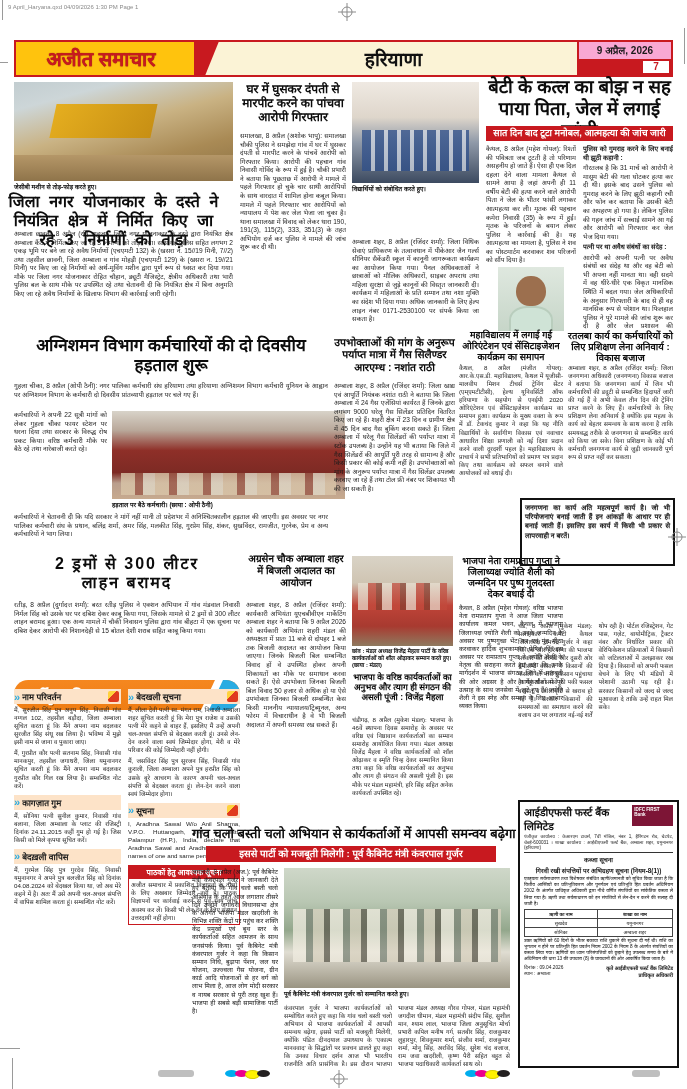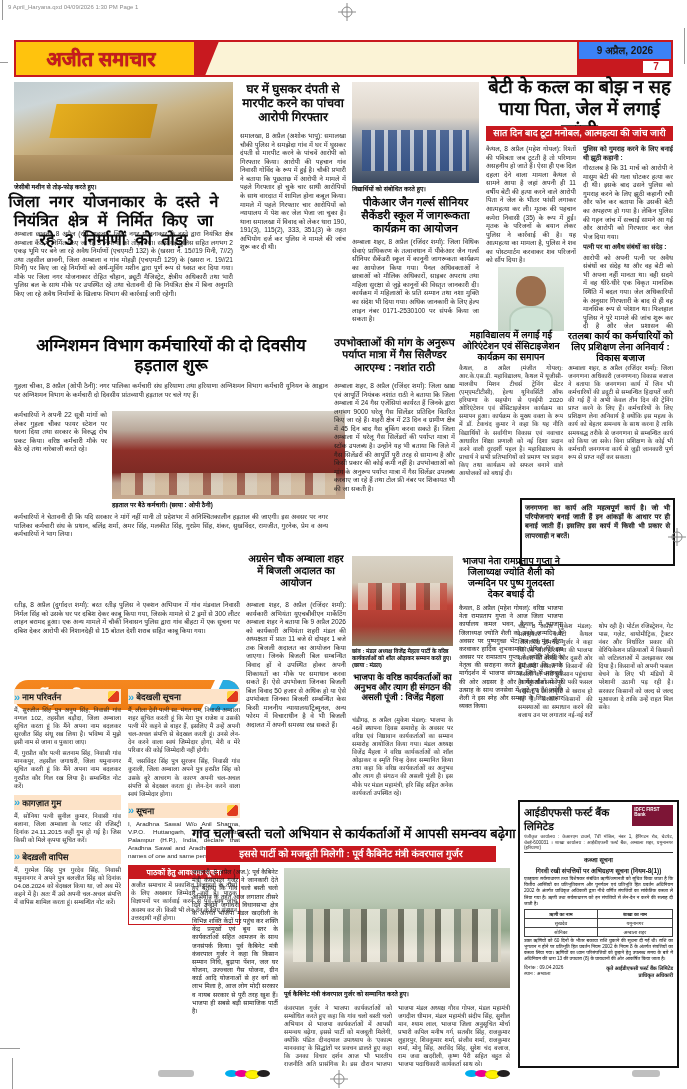--- a/index.html
+++ b/index.html
@@ -92,6 +92,7 @@
     <div id="brandwedge"></div>
     <div id="brandpanel"></div>
     <div id="brand">अजीत समाचार</div>
+    <div id="edition">हरियाणा</div>
     <div id="datecell">
       <div id="dateline">9 अप्रैल, 2026</div>
       <div id="pagenumrow">

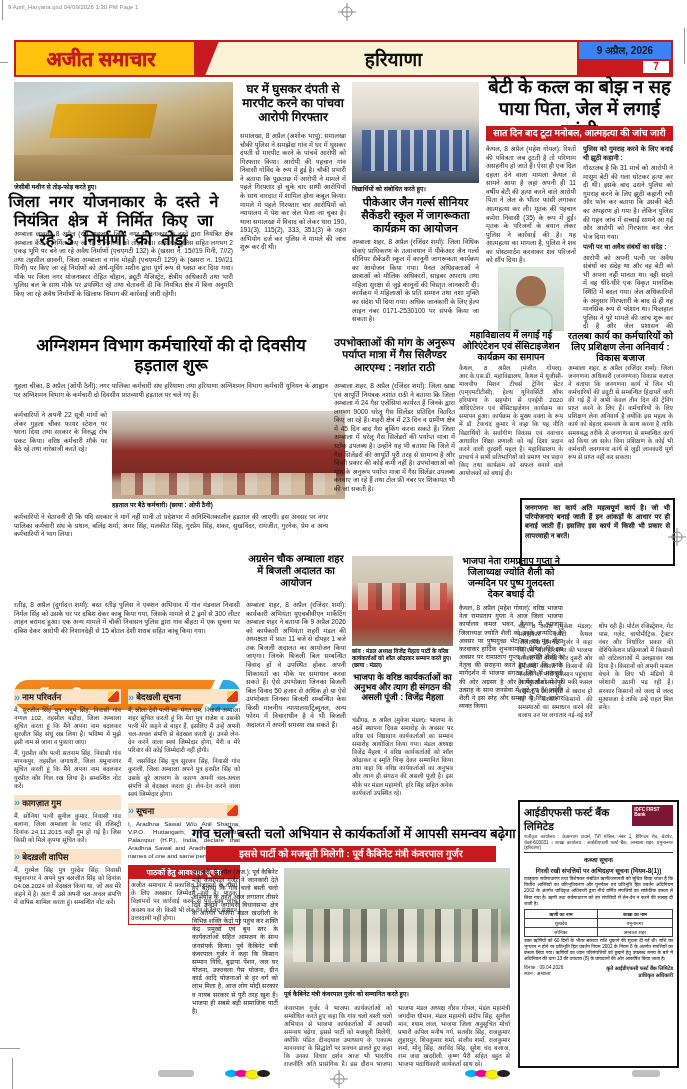--- a/index.html
+++ b/index.html
@@ -35,7 +35,7 @@
   #brand{position:absolute;left:0;top:0;width:170px;height:100%;display:flex;align-items:center;justify-content:center;
          color:#c8191f;font-weight:bold;font-size:20px;text-shadow:0 0 1px #7d0f12;}
   #edition{position:absolute;left:200px;right:100px;top:0;height:100%;display:flex;align-items:center;justify-content:center;font-size:19px;font-weight:bold;color:#111;}
-  #datecell{position:absolute;right:0;top:0;width:92px;height:100%;background:#3b82f6;border-left:2px solid #c8191f;}
+  #datecell{position:absolute;right:0;top:0;width:92px;height:100%;background:#f9a8d4;border-left:2px solid #c8191f;}
   #dateline{height:17px;line-height:17px;text-align:center;font-size:10px;font-weight:bold;border-bottom:2px solid #c8191f;}
   #pagenumrow{position:absolute;left:0;right:0;top:19px;bottom:0;background:#c8191f;}
   #pagenum{position:absolute;right:2px;top:0;width:26px;height:12px;background:#fff;color:#c8191f;font-weight:bold;font-size:10px;text-align:center;line-height:12px;}

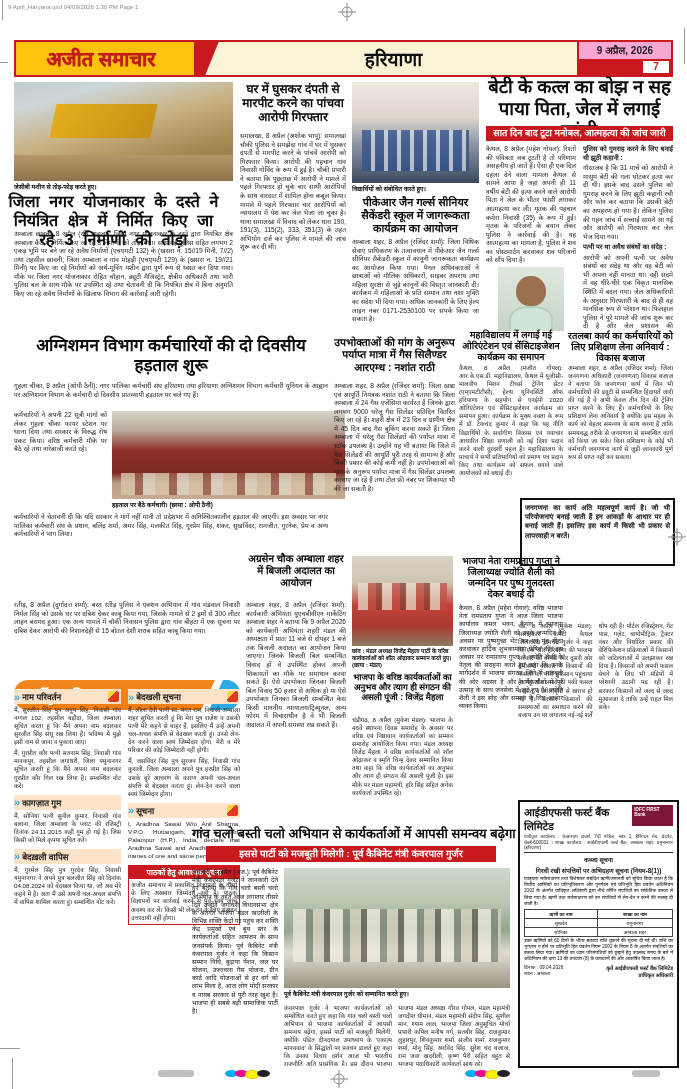--- a/index.html
+++ b/index.html
@@ -111,7 +111,6 @@
 
   <div class="abs photo ph-hall" style="left:352px;top:82px;width:127px;height:101px;"></div>
   <div class="abs cap" style="left:352px;top:185px;width:127px;">विद्यार्थियों को संबोधित करते हुए।</div>
-  <div class="abs hl" style="left:352px;top:196px;width:127px;font-size:11px;">पीकेआर जैन गर्ल्स सीनियर सैकेंडरी स्कूल में जागरूकता कार्यक्रम का आयोजन</div>
   <div class="abs bd" style="left:352px;top:238px;width:127px;height:93px;">अम्बाला शहर, 8 अप्रैल (रजिंदर शर्मा): जिला विधिक सेवाएं प्राधिकरण के तत्वावधान में पीकेआर जैन गर्ल्स सीनियर सैकेंडरी स्कूल में कानूनी जागरूकता कार्यक्रम का आयोजन किया गया। पैनल अधिवक्ताओं ने छात्राओं को मौलिक अधिकारों, साइबर अपराध तथा महिला सुरक्षा से जुड़े कानूनों की विस्तृत जानकारी दी। कार्यक्रम में महिलाओं के प्रति सम्मान तथा नशा मुक्ति का संदेश भी दिया गया। अधिक जानकारी के लिए हेल्प लाइन नंबर 0171-2530100 पर संपर्क किया जा सकता है।</div>
 
   <div class="abs hl" style="left:486px;top:76px;width:187px;font-size:18.5px;">बेटी के कत्ल का बोझ न सह पाया पिता, जेल में लगाई फांसी</div>

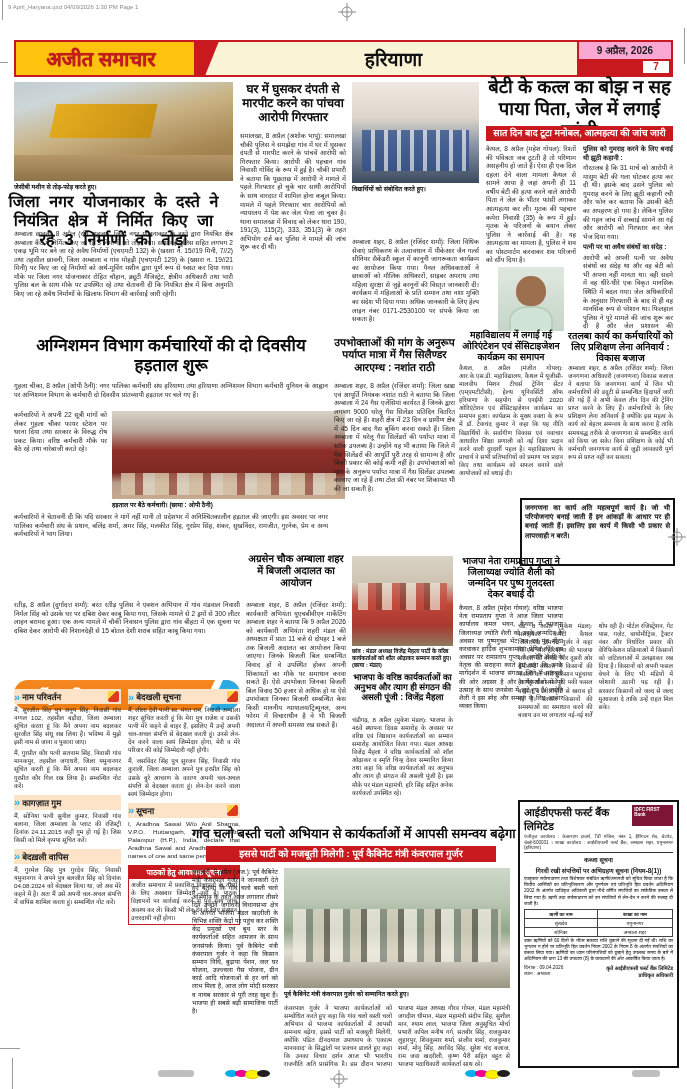--- a/index.html
+++ b/index.html
@@ -134,6 +134,10 @@
   <div class="abs cap" style="left:112px;top:501px;width:233px;">हड़ताल पर बैठे कर्मचारी। (छाया : ओपी ठैनी)</div>
   <div class="abs bd" style="left:14px;top:513px;width:314px;height:37px;">कर्मचारियों ने चेतावनी दी कि यदि सरकार ने मांगें नहीं मानी तो प्रदेशभर में अनिश्चितकालीन हड़ताल की जाएगी। इस अवसर पर नगर पालिका कर्मचारी संघ के प्रधान, बलिंद्र शर्मा, अमर सिंह, मलकीत सिंह, गुरप्रेम सिंह, शंकर, सुखविंदर, रामजीत, गुरनेक, प्रेम व अन्य कर्मचारियों ने भाग लिया।</div>
 
+  <div class="abs hl" style="left:14px;top:555px;width:226px;font-size:16px;letter-spacing:2px;">
+    <div>2 ड्रमों से 300 लीटर</div>
+    <div>लाहन बरामद</div>
+  </div>
   <div class="abs bd" style="left:14px;top:601px;width:226px;height:45px;">रतीड़, 8 अप्रैल (दुर्गादत्त शर्मा): बरत रतीड़ पुलिस ने एक्शन अभियान में गांव मंडवाल निवासी निर्मल सिंह को उसके घर पर दबिश देकर काबू किया गया, जिसके मामले से 2 ड्रमों से 300 लीटर लाहन बरामद हुआ। एक अन्य मामले में चौकी निवासन पुलिस द्वारा गांव बीहटा में एक सूचना पर दबिश देकर आरोपी की निशानदेही से 15 बोतल देशी शराब सहित काबू किया गया।</div>
 
   <div class="abs clsbanner" style="left:14px;top:680px;width:226px;height:30px;border-radius:14px;">

